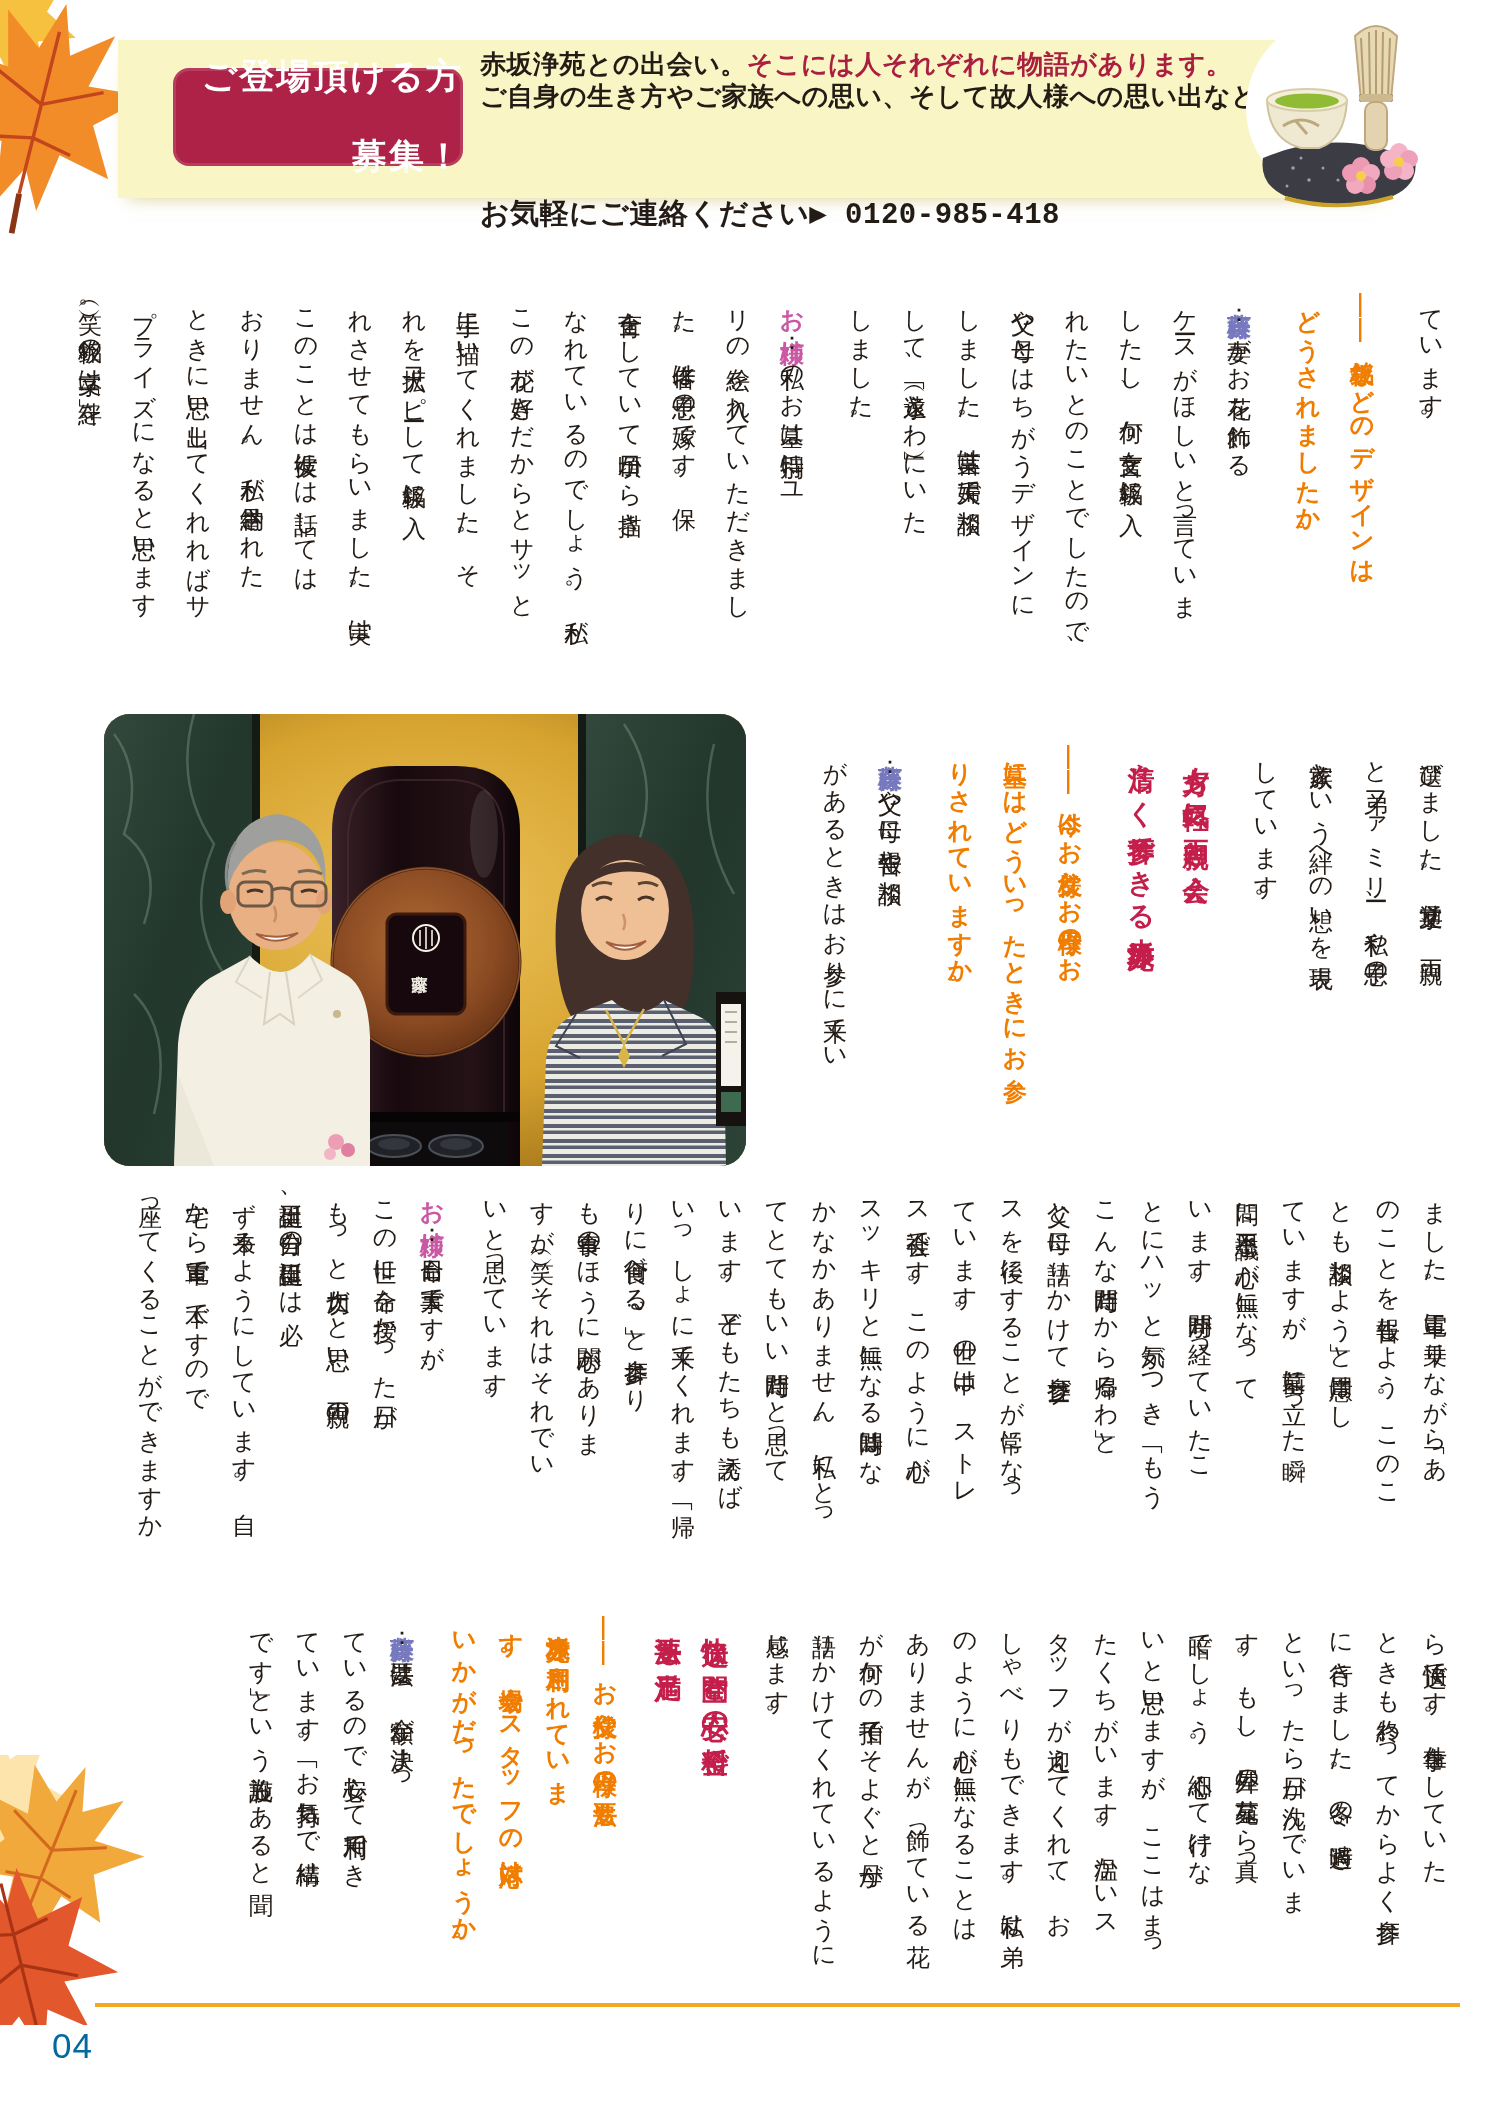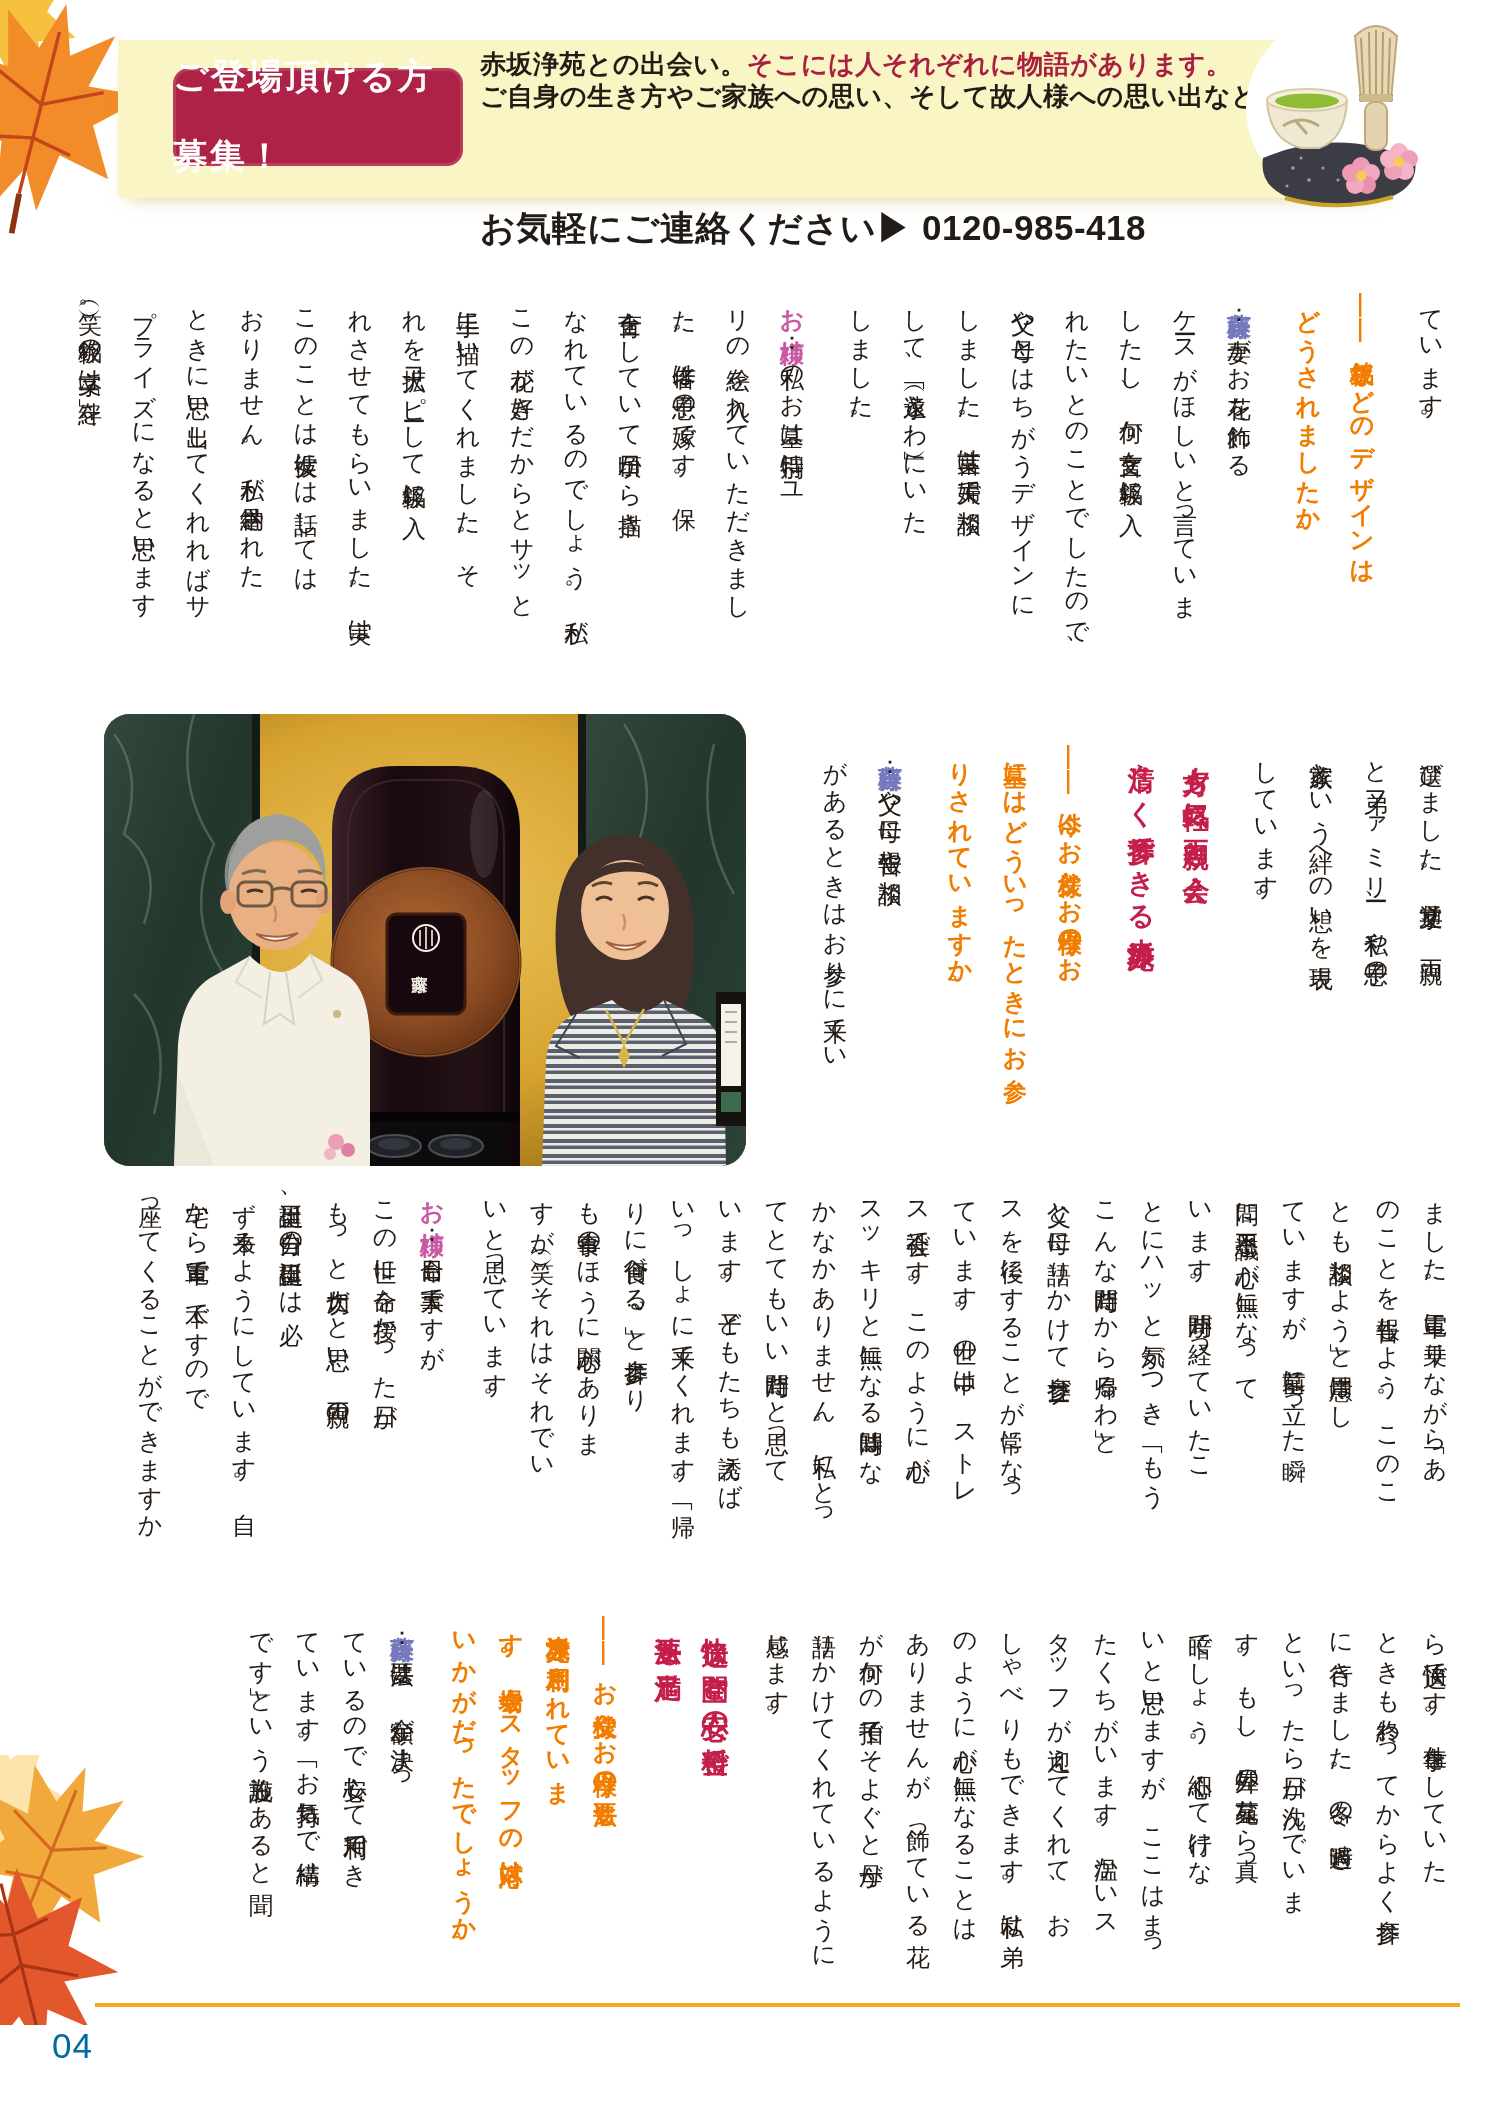--- a/index.html
+++ b/index.html
@@ -12,7 +12,7 @@
           box-shadow:0 10px 16px -10px rgba(190,170,60,.55);}
   .recruit{position:absolute;left:55px;top:28px;width:290px;height:98px;
            background:var(--box_red,#af2248);border-radius:16px;color:#fff;
-           display:flex;flex-direction:column;justify-content:center;align-items:flex-start;
+           display:flex;flex-direction:column;justify-content:center;align-items:flex-end;
            font-weight:bold;font-size:35px;line-height:44px;letter-spacing:2px;
            box-shadow:inset 0 0 0 3px rgba(255,255,255,.12);gap:36px;}
   .banner-text{position:absolute;left:362px;top:9px;width:880px;}

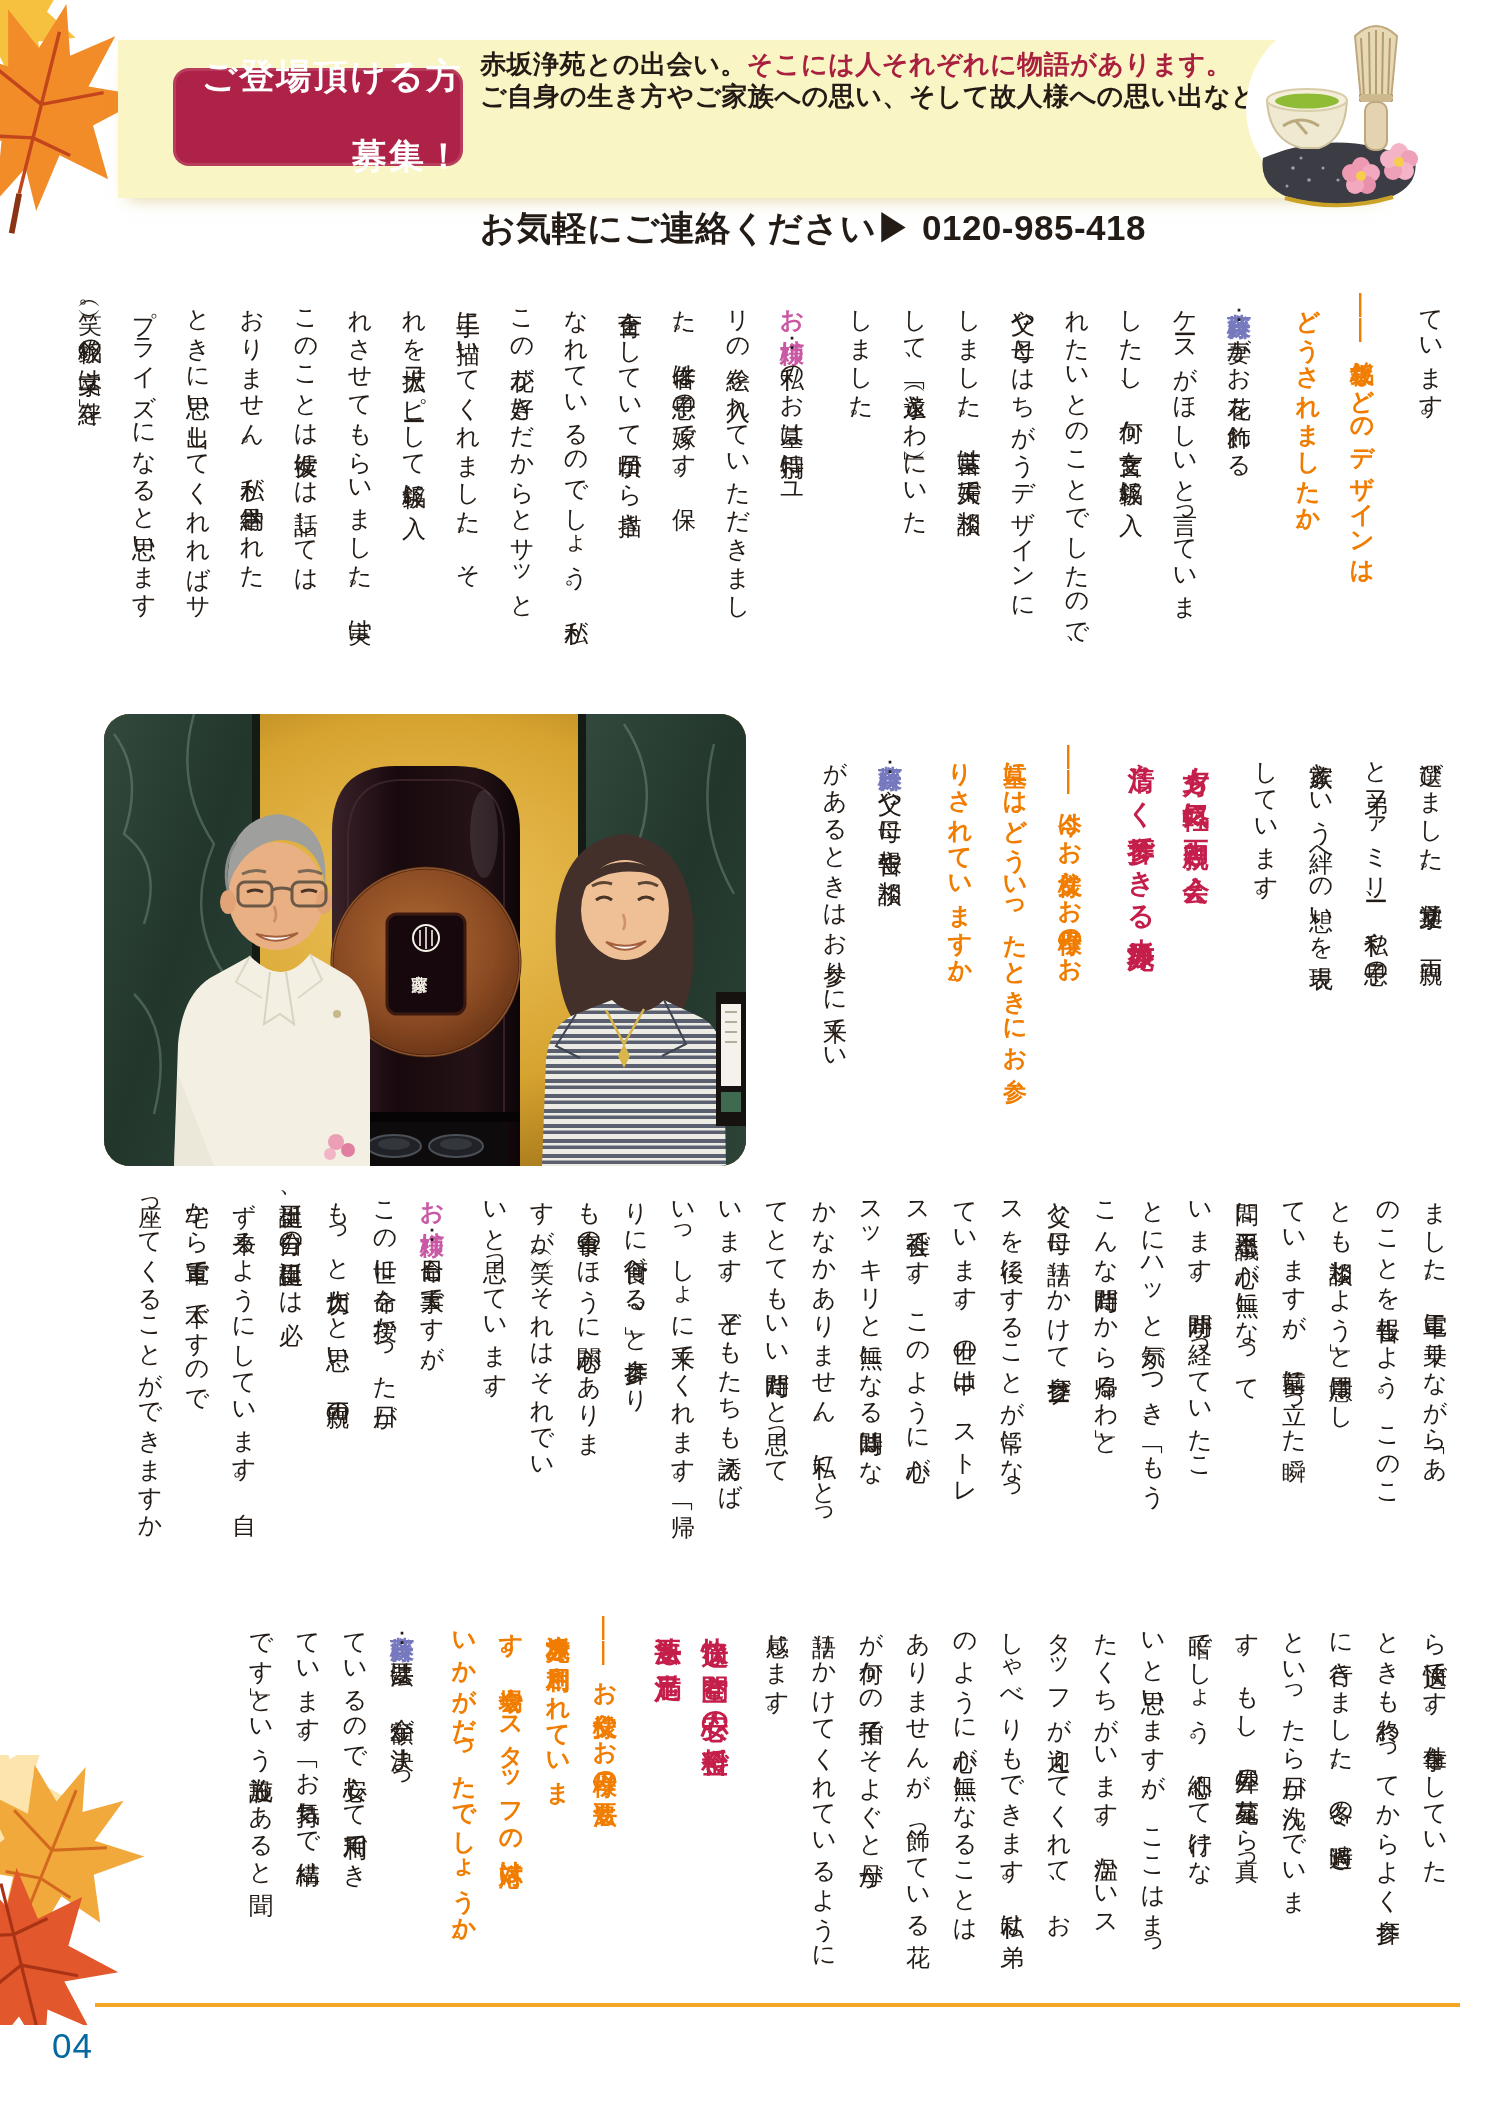--- a/index.html
+++ b/index.html
@@ -19,8 +19,8 @@
   .bline{font-weight:bold;font-size:26px;line-height:32px;letter-spacing:.5px;white-space:nowrap;}
   .bline .k{color:var(--ink,#231b15);margin-top:48px;}
   .bline .r{color:var(--crimson,#a81f3f);}
-  .contact{font-family:Liberation Sans, sans-serif;font-weight:bold;
-           font-size:35px;color:var(--ink,#231b15);margin-top:19px;letter-spacing:.5px;}
+  .contact{font-family:Liberation Mono, monospace;font-weight:bold;
+           font-size:29px;color:var(--ink,#231b15);margin-top:8px;letter-spacing:.5px;}
   .tea{position:absolute;left:1243px;top:8px;width:190px;height:215px;}
 
   

